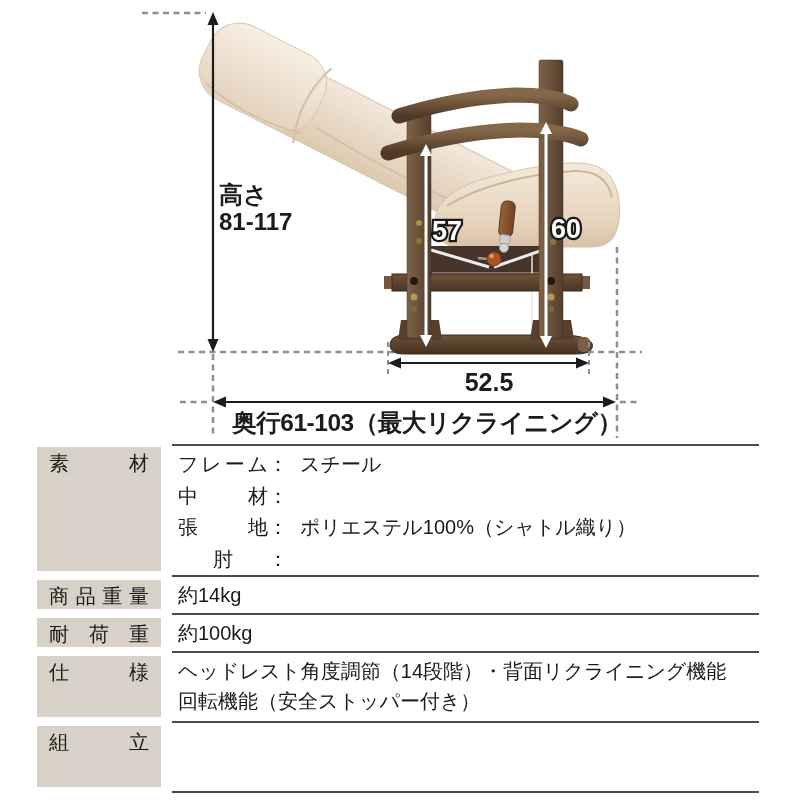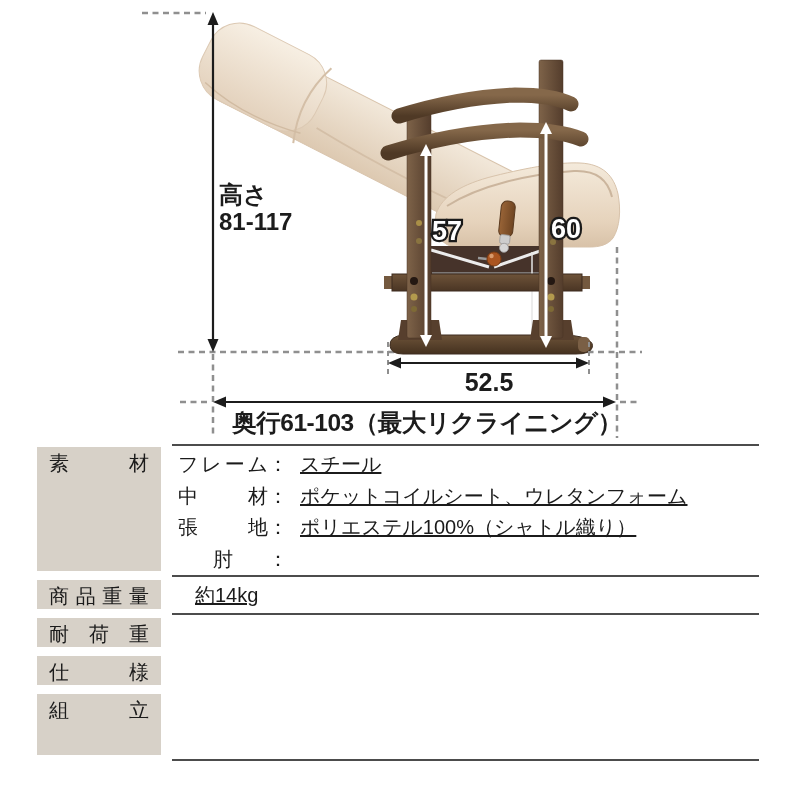--- a/index.html
+++ b/index.html
@@ -33,7 +33,7 @@
   .line .val:first-child{margin-left:17px;text-align:right;}
   .subname{flex:none;width:90px;display:flex;justify-content:space-between;}
   .colon{flex:none;}
-  .val{margin-left:12px;white-space:nowrap;text-decoration:underline;}
+  .val{margin-left:12px;white-space:nowrap;}
   .cnt.top{justify-content:flex-start;padding-top:3px;}
   .row-material .line{height:31.5px;}
   .row-multi .line{height:30px;}

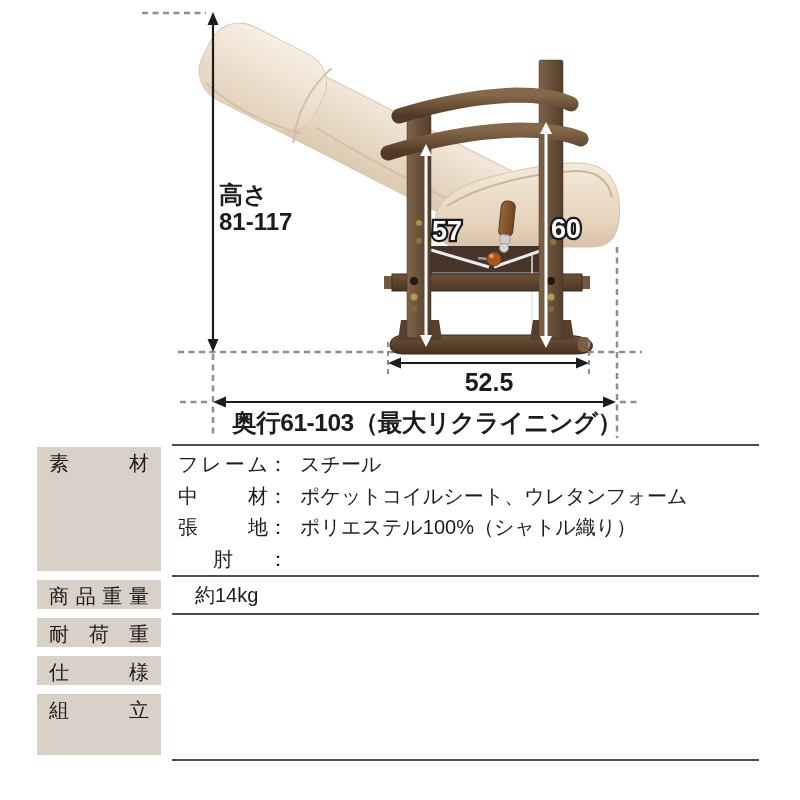--- a/index.html
+++ b/index.html
@@ -222,7 +222,6 @@
             <span>材</span>
           </span>
           <span class="colon">：</span>
-          <span class="val">ポケットコイルシート、ウレタンフォーム</span>
       </div>
       <div class="line">
         <span class="chars subname">

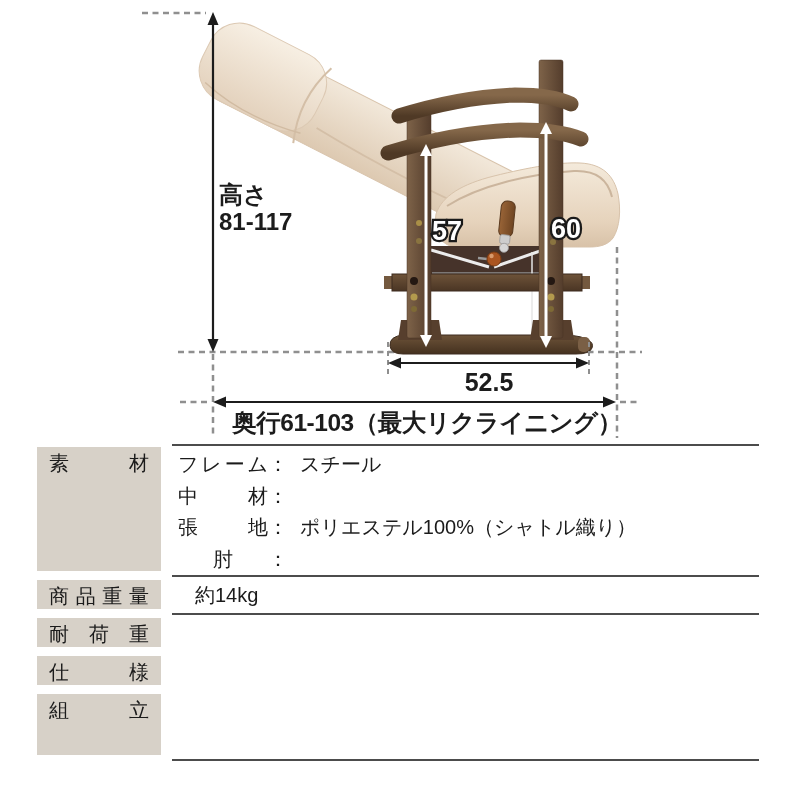--- a/index.html
+++ b/index.html
@@ -30,7 +30,7 @@
   }
   .srow.first .cnt{border-top:2px solid #4c4c4c;}
   .line{display:flex;align-items:center;}
-  .line .val:first-child{margin-left:17px;text-align:right;}
+  .line .val:first-child{margin-left:0;text-align:right;}
   .subname{flex:none;width:90px;display:flex;justify-content:space-between;}
   .colon{flex:none;}
   .val{margin-left:12px;white-space:nowrap;}

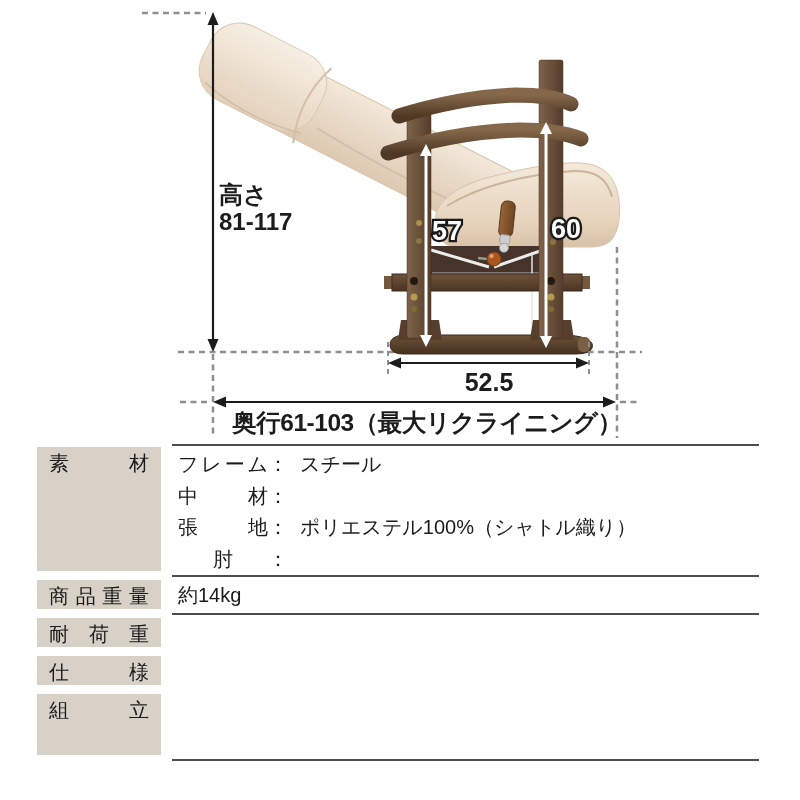--- a/index.html
+++ b/index.html
@@ -266,6 +266,11 @@
           <span>重</span>
         </span>
     </div>
+    <div class="cnt" style="min-height:32px">
+      <div class="line">
+        <span class="val">約100kg</span>
+      </div>
+    </div>
   </div>
 
   <div class="srow row-multi">

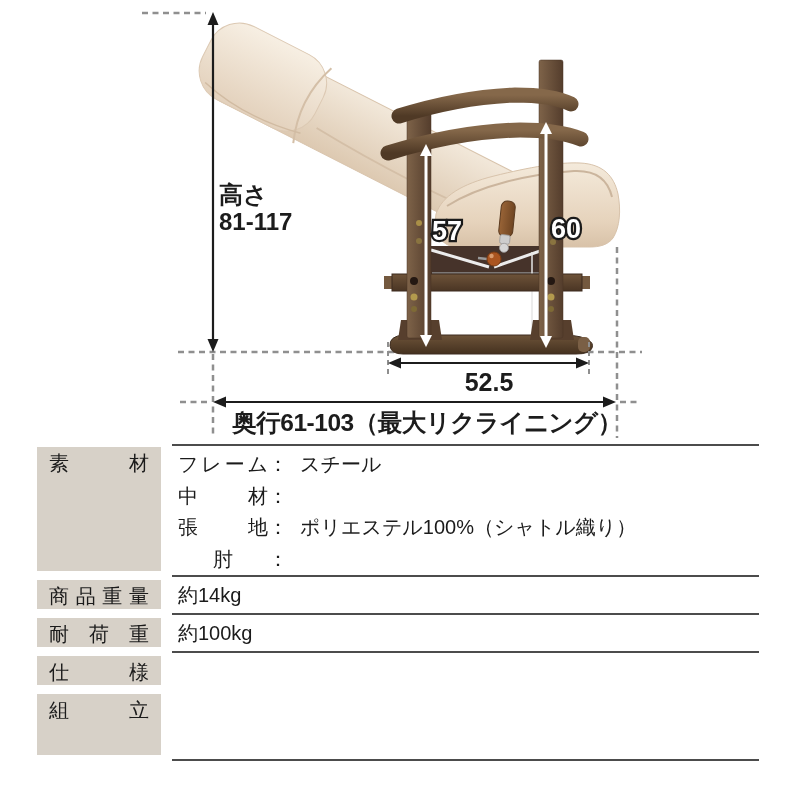--- a/index.html
+++ b/index.html
@@ -280,6 +280,14 @@
           <span>様</span>
         </span>
     </div>
+    <div class="cnt top" style="min-height:70px">
+      <div class="line">
+        <span class="val">ヘッドレスト角度調節（14段階）・背面リクライニング機能</span>
+      </div>
+      <div class="line">
+        <span class="val">回転機能（安全ストッパー付き）</span>
+      </div>
+    </div>
   </div>
 
   <div class="srow row-multi">

